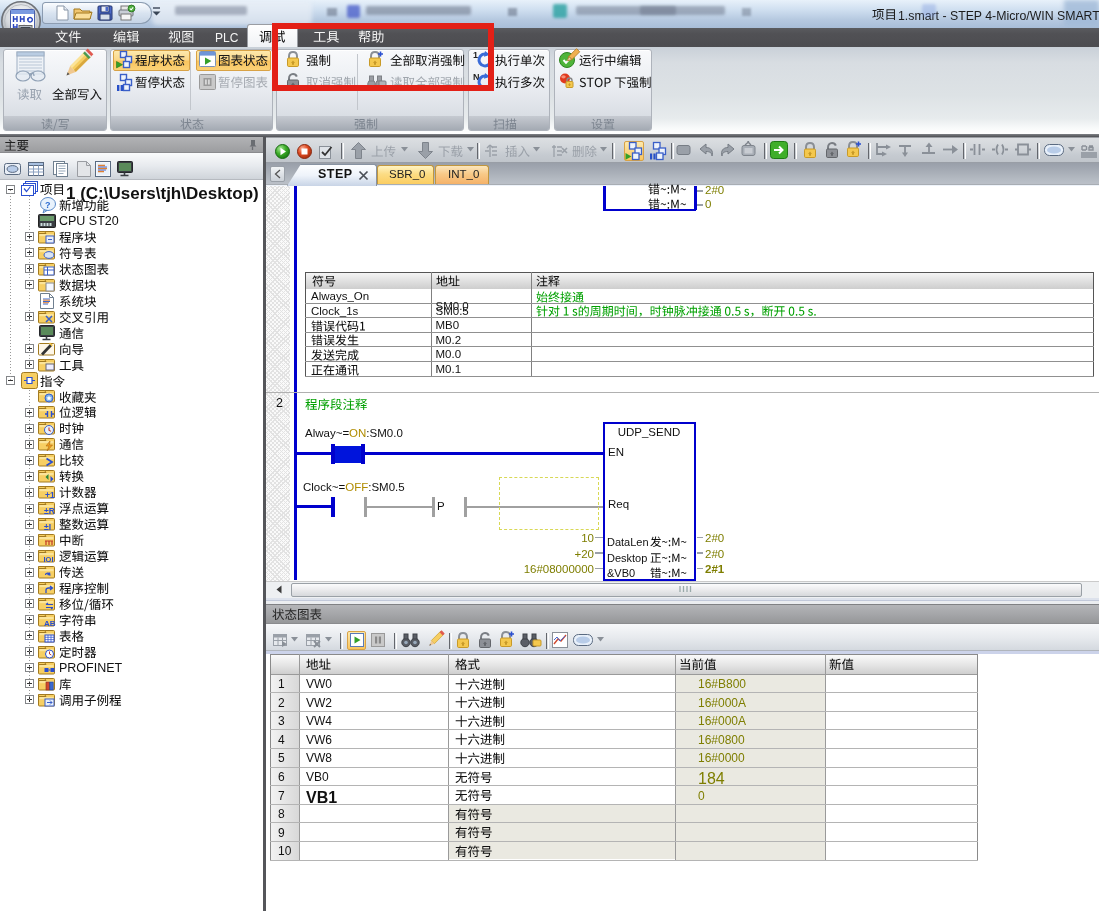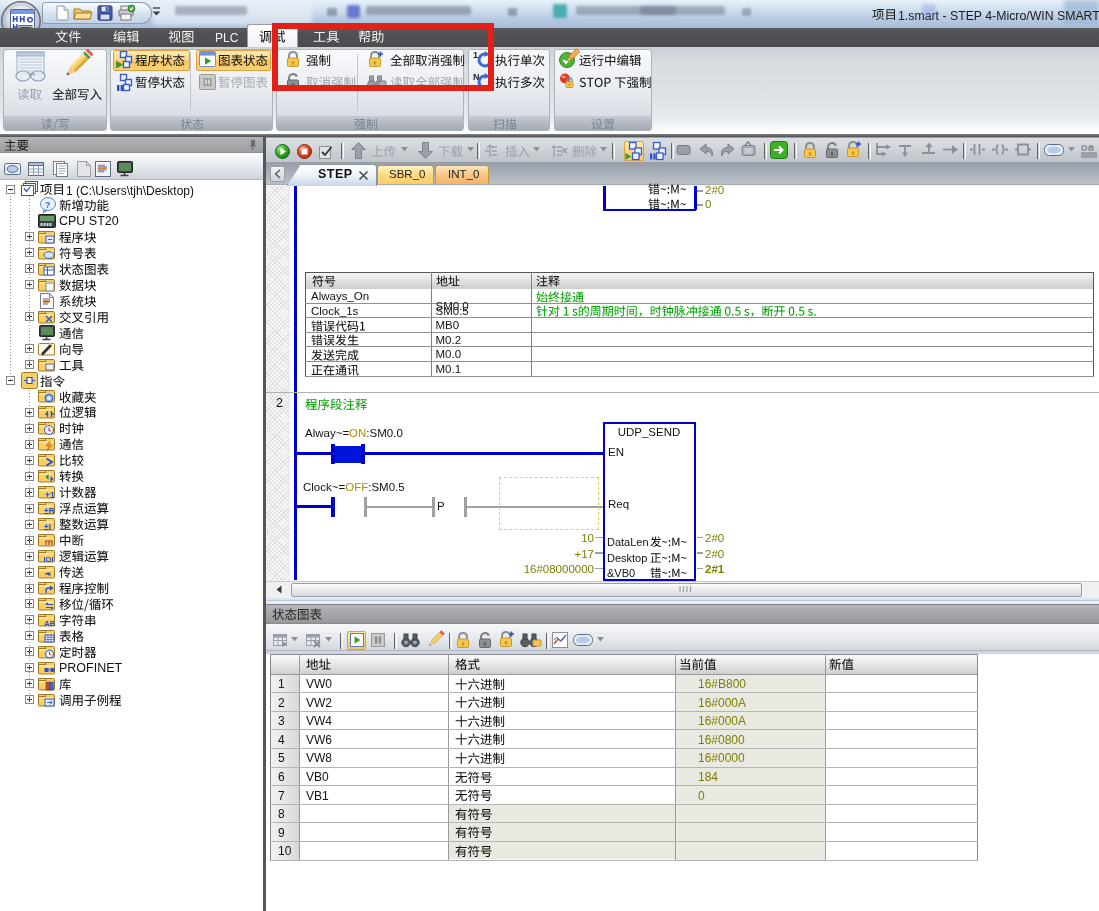--- a/index.html
+++ b/index.html
@@ -234,7 +234,7 @@
       <rect x="0.5" y="4.5" width="12" height="10" fill="#fff" stroke="#2a4fd0"></rect>
       <path d="M3 7.5l2.5 3 4-5" stroke="#2a4fd0" fill="none" stroke-width="1.2"></path>
     </svg>
-    <div class="a" style="left:66px;top:183.5px;font-size:12px;color:#111;font-weight:normal;letter-spacing:0;white-space:pre">1 (C:\Users\tjh\Desktop)</div>
+    <div class="a" style="left:66px;top:183.5px;font-size:17px;color:#111;font-weight:bold;letter-spacing:0;white-space:pre">1 (C:\Users\tjh\Desktop)</div>
     <svg class="a" style="left:40px;top:196.96px;" width="16" height="16">
       <ellipse cx="8" cy="7" rx="7.5" ry="6.5" fill="#e8f2fc" stroke="#5a8ac8"></ellipse>
       <path d="M4 13l-1 3 4-2.5z" fill="#e8f2fc" stroke="#5a8ac8"></path>

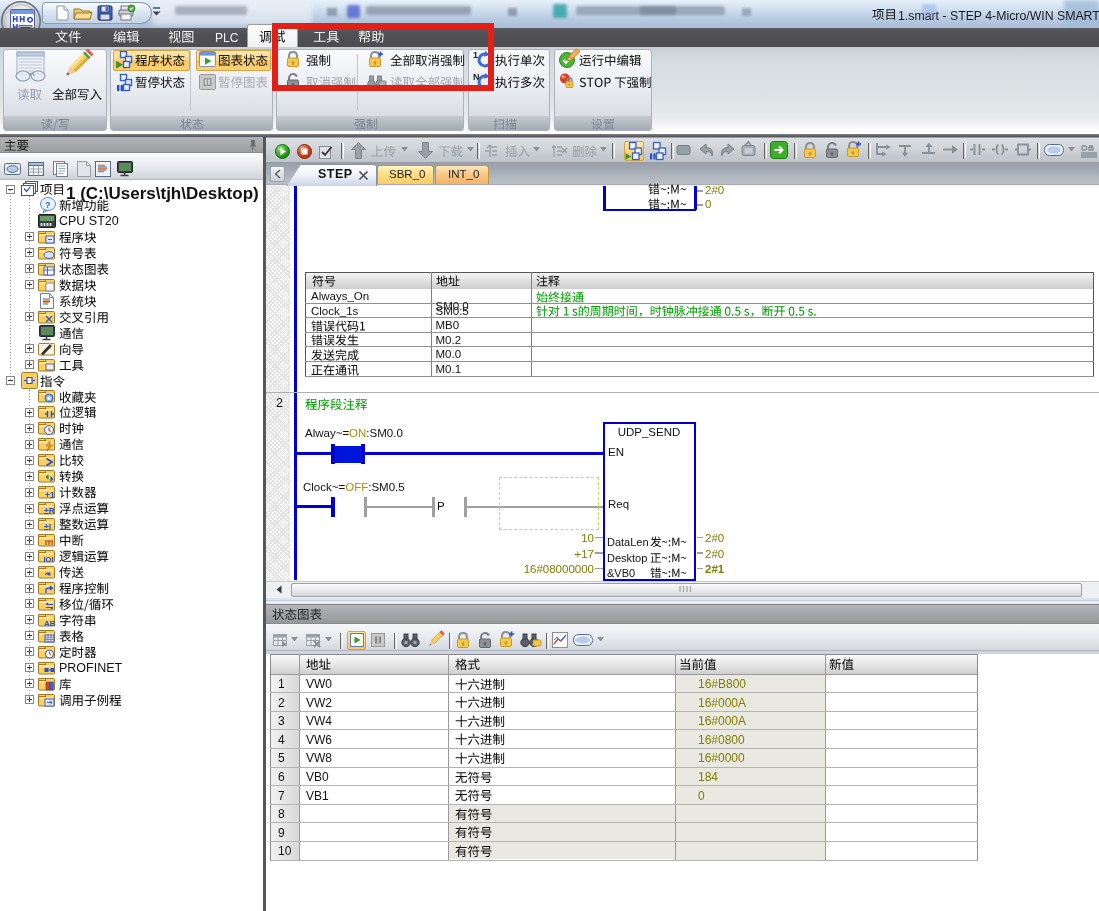--- a/index.html
+++ b/index.html
@@ -855,7 +855,7 @@
     <div class="a" style="left:499px;top:477px;width:100px;height:53px;border:1px dashed #d8d855"></div>
     <div class="a" style="left:594px;top:532px;font-size:11.5px;color:#7e7e00;font-weight:normal;letter-spacing:0;white-space:pre;transform:translateX(-100%)">10</div>
     <div class="a" style="left:595px;top:536.5px;width:8px;height:1.5px;background:#9aa0a8"></div>
-    <div class="a" style="left:594px;top:547.5px;font-size:11.5px;color:#7e7e00;font-weight:normal;letter-spacing:0;white-space:pre;transform:translateX(-100%)">+17</div>
+    <div class="a" style="left:594px;top:547.5px;font-size:11.5px;color:#7e7e00;font-weight:normal;letter-spacing:0;white-space:pre;transform:translateX(-100%)">+20</div>
     <div class="a" style="left:595px;top:552px;width:8px;height:1.5px;background:#9aa0a8"></div>
     <div class="a" style="left:594px;top:563px;font-size:11.5px;color:#7e7e00;font-weight:normal;letter-spacing:0;white-space:pre;transform:translateX(-100%)">16#08000000</div>
     <div class="a" style="left:595px;top:567.5px;width:8px;height:1.5px;background:#9aa0a8"></div>

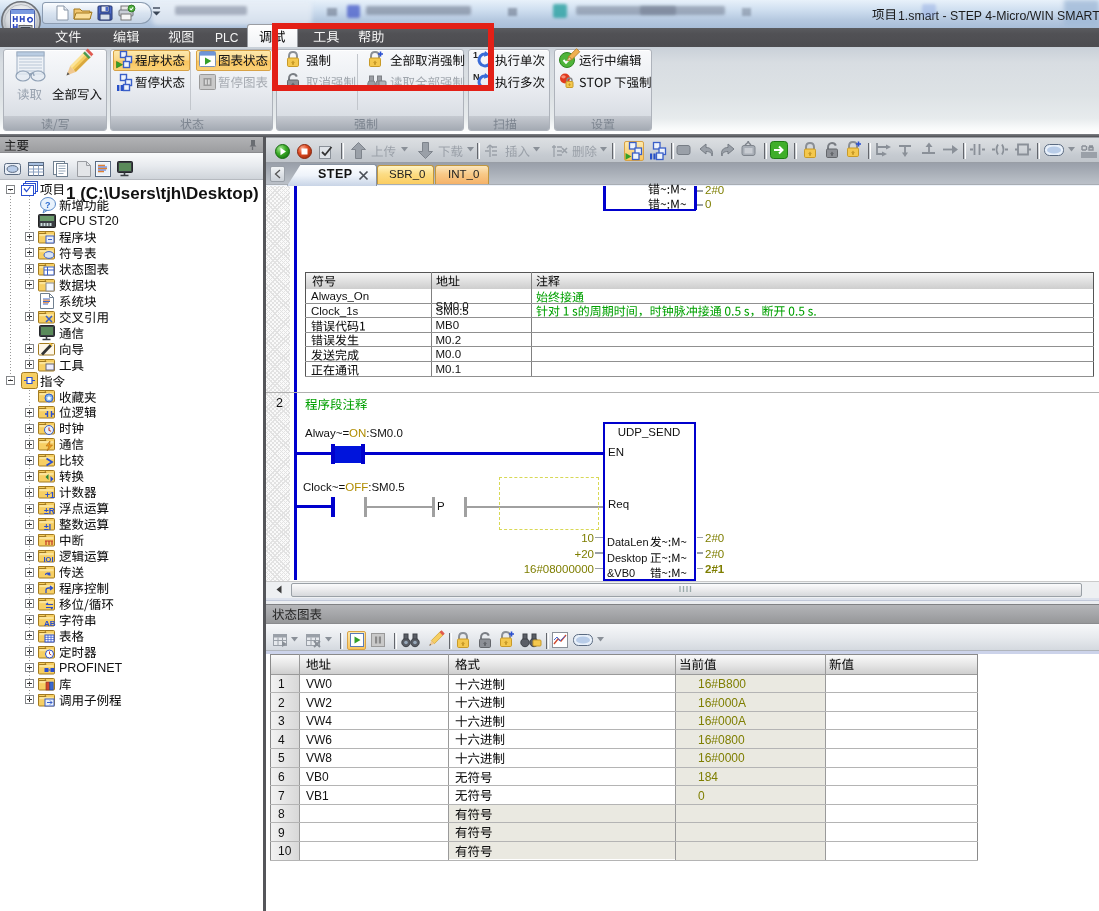--- a/index.html
+++ b/index.html
@@ -1006,7 +1006,7 @@
     <div class="a" style="left:698px;top:751.4px;font-size:12px;color:#7e7e00;font-weight:normal;letter-spacing:0;white-space:pre">16#0000</div>
     <div class="a" style="left:278px;top:770px;font-size:12px;color:#111;font-weight:normal;letter-spacing:0;white-space:pre">6</div>
     <div class="a" style="left:306px;top:770px;font-size:12px;color:#111;font-weight:normal;letter-spacing:0;white-space:pre">VB0</div>
-    <div class="a" style="left:698px;top:770px;font-size:12px;color:#7e7e00;font-weight:normal;letter-spacing:0;white-space:pre">184</div>
+    <div class="a" style="left:698px;top:770px;font-size:16px;color:#7e7e00;font-weight:normal;letter-spacing:0;white-space:pre">184</div>
     <div class="a" style="left:278px;top:788.6px;font-size:12px;color:#111;font-weight:normal;letter-spacing:0;white-space:pre">7</div>
     <div class="a" style="left:306px;top:788.6px;font-size:12px;color:#111;font-weight:normal;letter-spacing:0;white-space:pre">VB1</div>
     <div class="a" style="left:698px;top:788.6px;font-size:12px;color:#7e7e00;font-weight:normal;letter-spacing:0;white-space:pre">0</div>

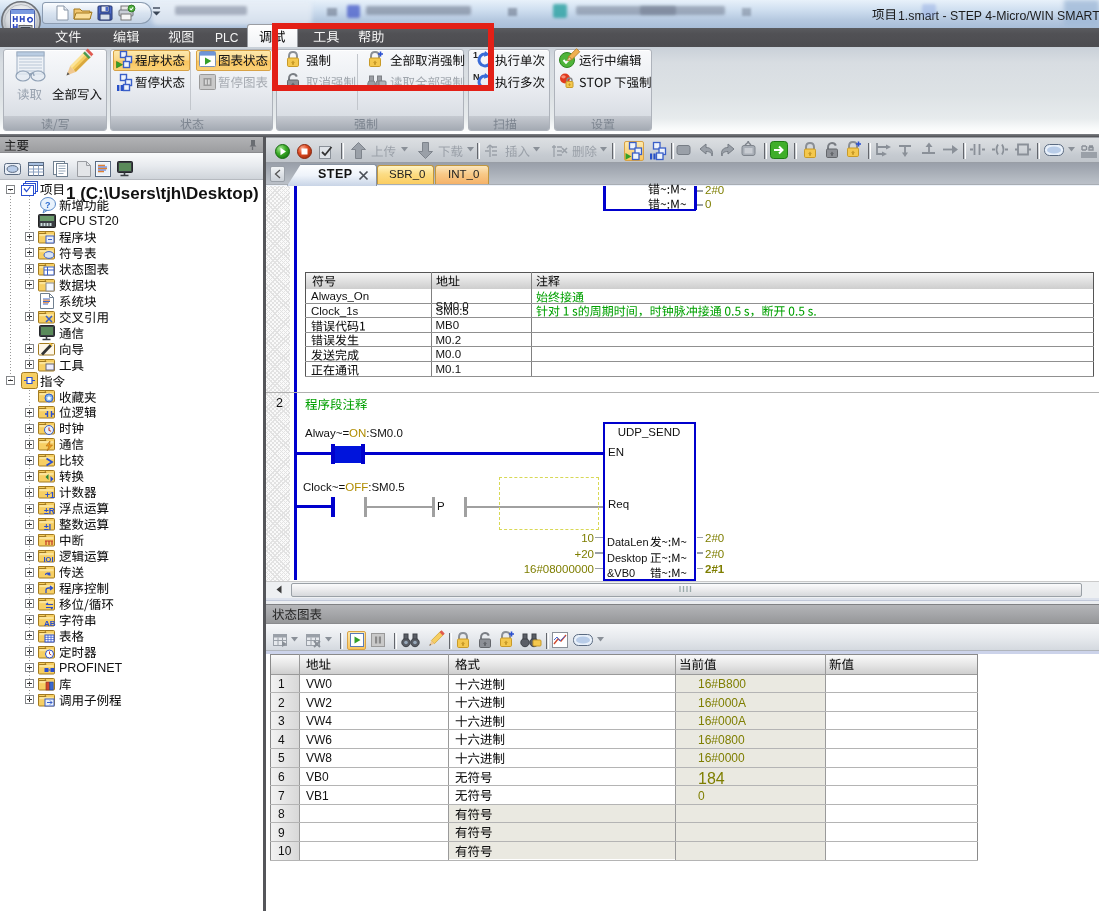--- a/index.html
+++ b/index.html
@@ -1008,7 +1008,7 @@
     <div class="a" style="left:306px;top:770px;font-size:12px;color:#111;font-weight:normal;letter-spacing:0;white-space:pre">VB0</div>
     <div class="a" style="left:698px;top:770px;font-size:16px;color:#7e7e00;font-weight:normal;letter-spacing:0;white-space:pre">184</div>
     <div class="a" style="left:278px;top:788.6px;font-size:12px;color:#111;font-weight:normal;letter-spacing:0;white-space:pre">7</div>
-    <div class="a" style="left:306px;top:788.6px;font-size:12px;color:#111;font-weight:normal;letter-spacing:0;white-space:pre">VB1</div>
+    <div class="a" style="left:306px;top:788.6px;font-size:16px;color:#111;font-weight:bold;letter-spacing:0;white-space:pre">VB1</div>
     <div class="a" style="left:698px;top:788.6px;font-size:12px;color:#7e7e00;font-weight:normal;letter-spacing:0;white-space:pre">0</div>
     <div class="a" style="left:278px;top:807.2px;font-size:12px;color:#111;font-weight:normal;letter-spacing:0;white-space:pre">8</div>
     <div class="a" style="left:278px;top:825.8px;font-size:12px;color:#111;font-weight:normal;letter-spacing:0;white-space:pre">9</div>

